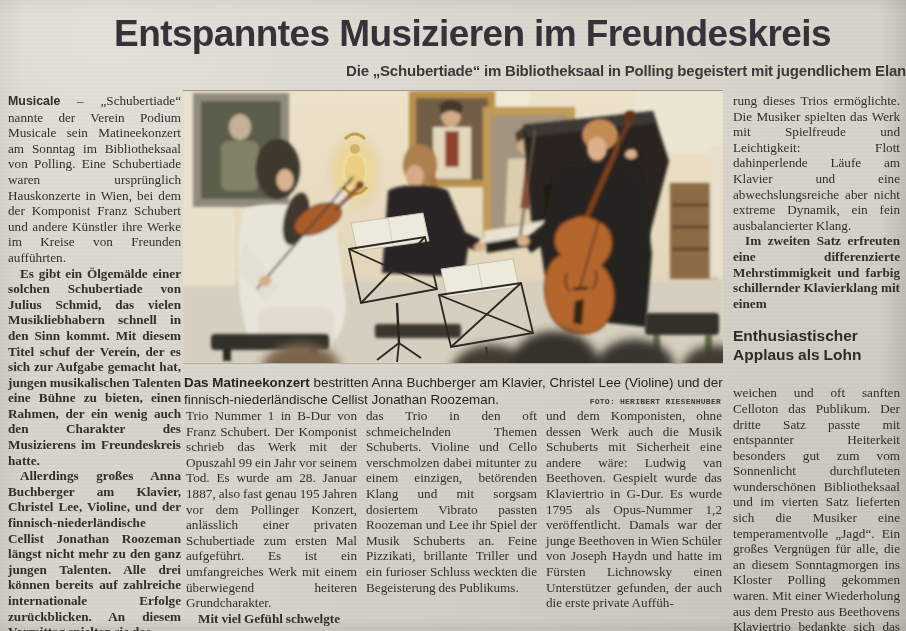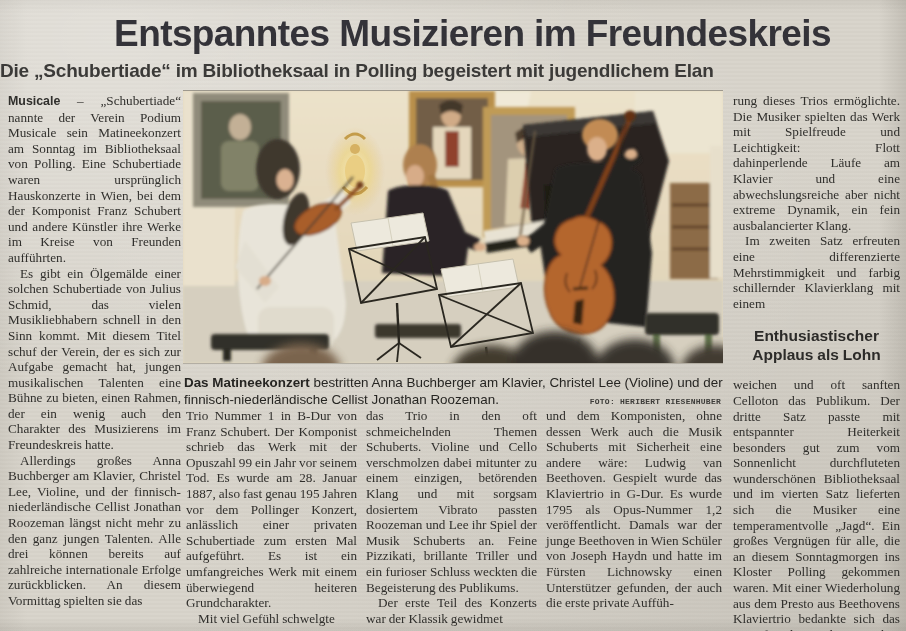--- a/index.html
+++ b/index.html
@@ -21,9 +21,9 @@
     font-size:37px;line-height:40px;letter-spacing:-0.6px;color:#343339;padding-left:39px;
   }
   .subheadline{
-    position:absolute;left:0;right:0;top:60px;margin:0;text-align:left;
+    position:absolute;left:0;right:0;top:60px;margin:0;text-align:right;
     font-family:"Liberation Sans", sans-serif;font-weight:700;
-    font-size:19px;line-height:22px;letter-spacing:-0.2px;color:#3b3a38;
+    font-size:15px;line-height:22px;letter-spacing:-0.2px;color:#3b3a38;
   }
   .col{
     position:absolute;text-align:justify;

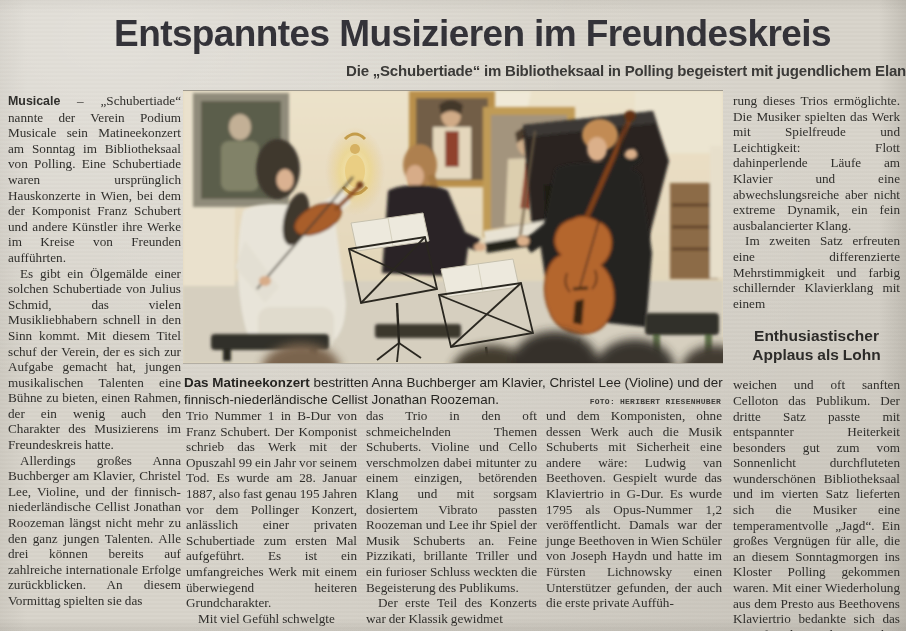--- a/index.html
+++ b/index.html
@@ -31,7 +31,7 @@
     hyphens:auto;-webkit-hyphens:auto;word-spacing:-0.4px;
   }
   .col p{margin:0;}
-  .col p.ind{text-indent:12px;}
+  .col p.ind{text-indent:12px;font-weight:bold;}
   .lead{font-family:"Liberation Sans", sans-serif;font-weight:700;font-size:12.4px;}
   .col-left{left:8px;top:93px;width:173px;height:536px;}
   .col-right{left:733px;top:93px;width:167px;height:536px;}

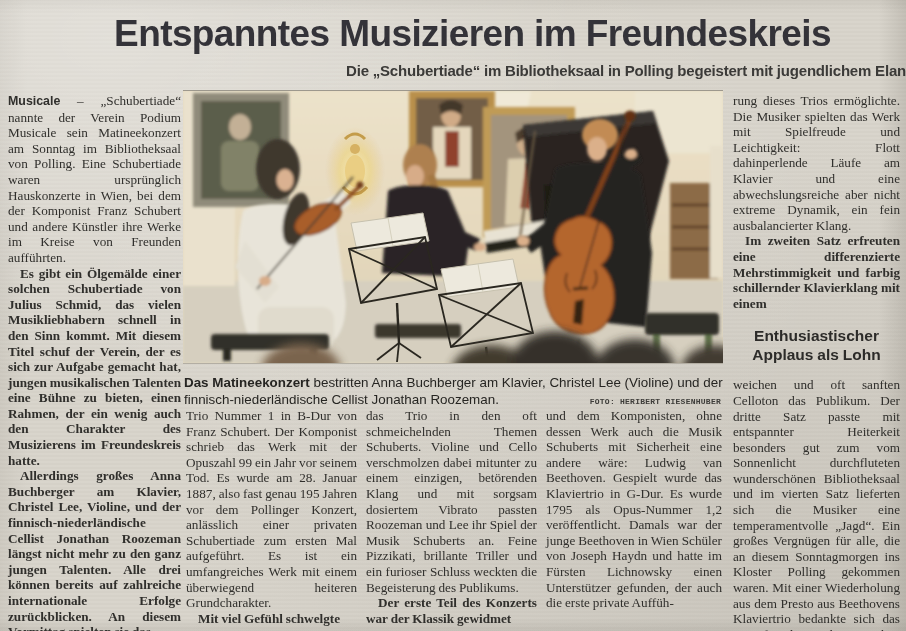--- a/index.html
+++ b/index.html
@@ -54,7 +54,7 @@
     font-size:8px;font-weight:700;letter-spacing:.25px;color:#3e3d3a;font-family:Liberation Mono, monospace;
   }
   .crosshead{
-    margin:15px 0 13px 0;text-align:center;
+    margin:15px 0 21px 0;
     font-family:"Liberation Sans", sans-serif;font-weight:700;
     font-size:15.5px;line-height:19px;color:#2c2b29;text-indent:0 !important;
   }

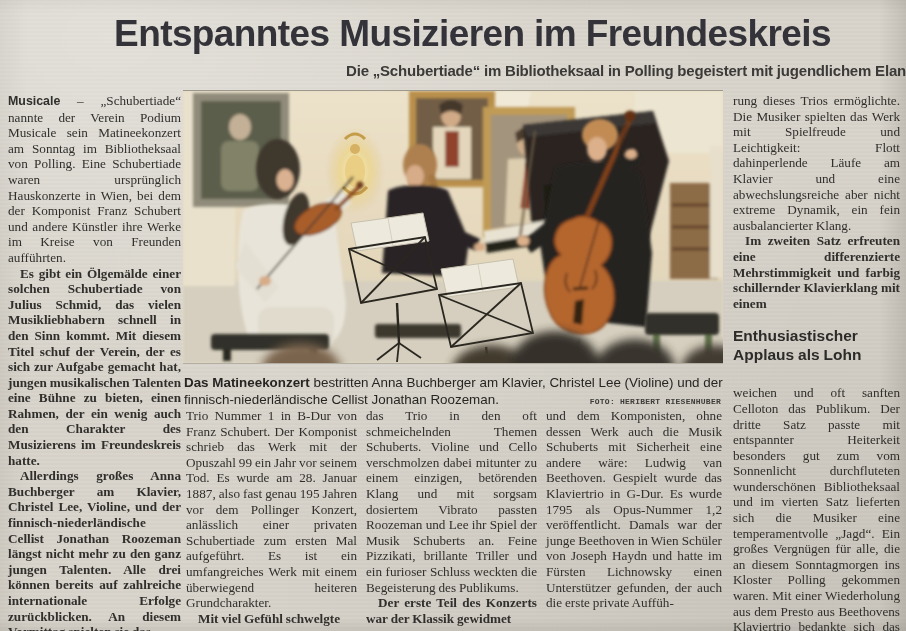--- a/index.html
+++ b/index.html
@@ -245,7 +245,6 @@
     </div>
   <div class="col bcol2">
       <p>das Trio in den oft schmeichelnden Themen Schuberts. Violine und Cello verschmolzen dabei mitunter zu einem einzigen, betörenden Klang und mit sorgsam dosiertem Vibrato passten Roozeman und Lee ihr Spiel der Musik Schuberts an. Feine Pizzikati, brillante Triller und ein furioser Schluss weckten die Begeisterung des Publikums.</p>
-      <p class="ind">Der erste Teil des Konzerts war der Klassik gewidmet</p>
     </div>
   <div class="col bcol3">
       <p>und dem Komponisten, ohne dessen Werk auch die Musik Schuberts mit Sicherheit eine andere wäre: Ludwig van Beethoven. Gespielt wurde das Klaviertrio in G-Dur. Es wurde 1795 als Opus-Nummer 1,2 veröffentlicht. Damals war der junge Beethoven in Wien Schüler von Joseph Haydn und hatte im Fürsten Lichnowsky einen Unterstützer gefunden, der auch die erste private Auffüh-</p>

